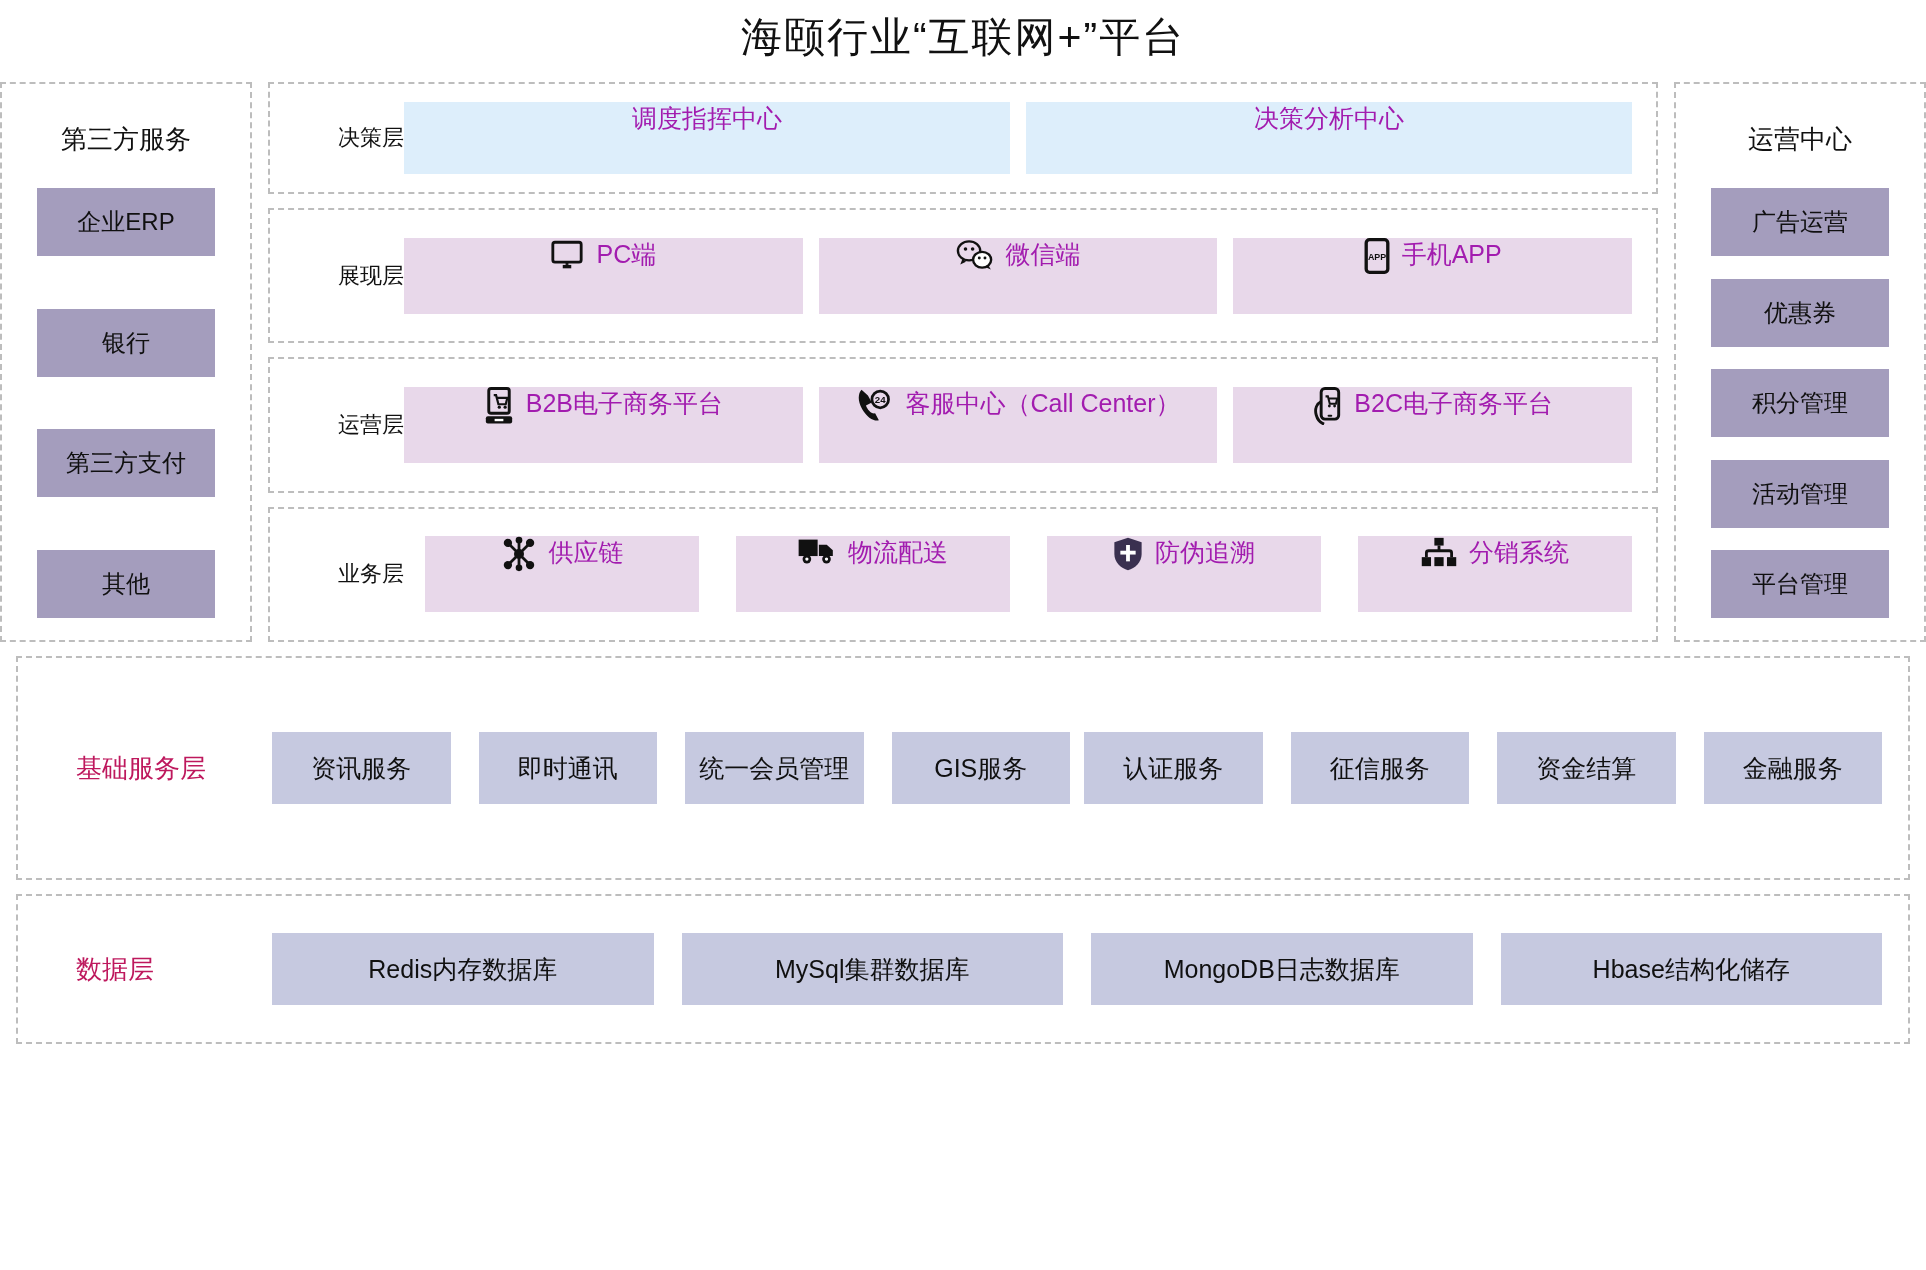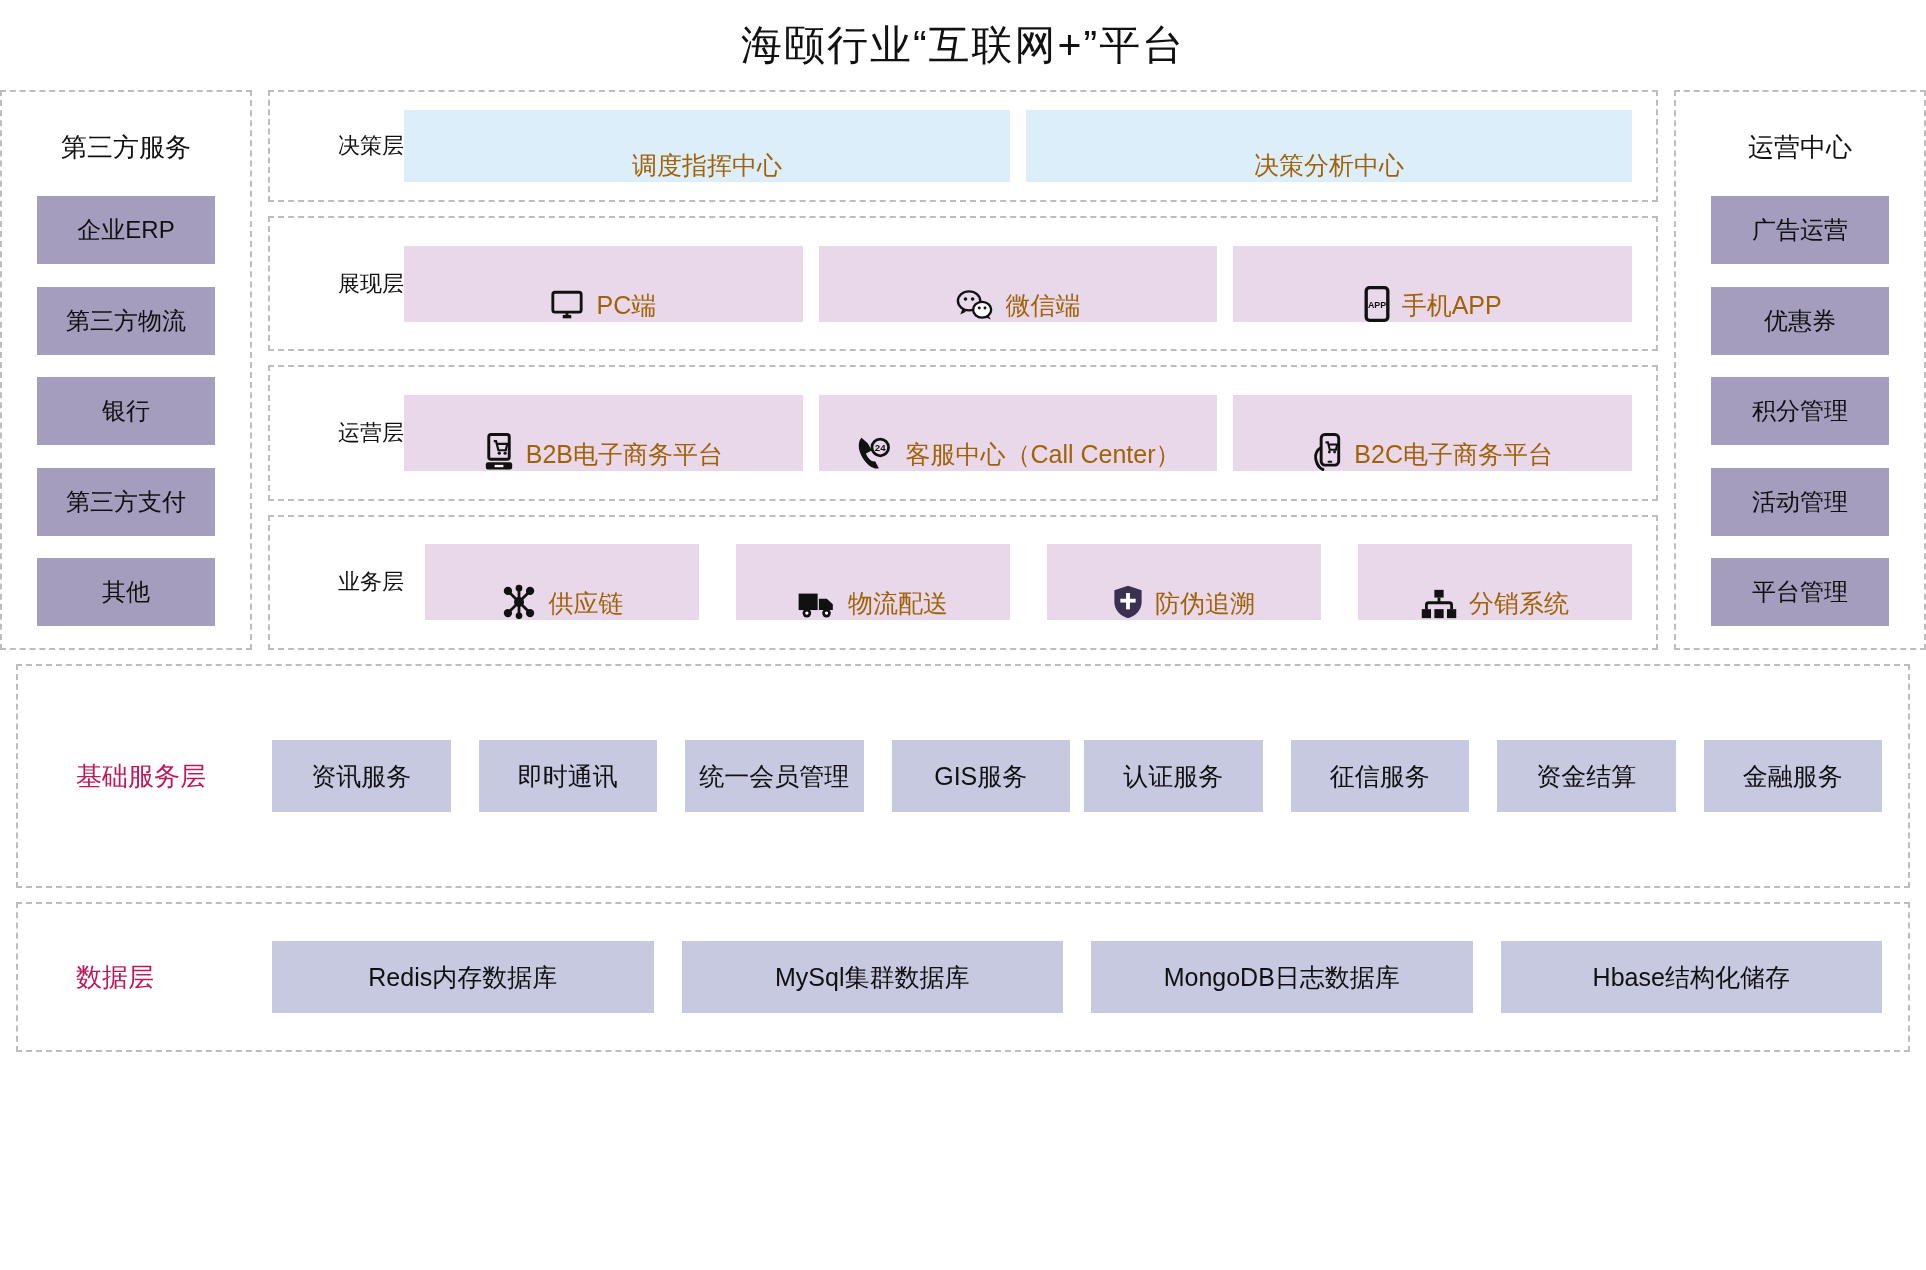--- a/index.html
+++ b/index.html
@@ -19,7 +19,7 @@
     text-align: center;
     font-size: 41px;
     letter-spacing: 2px;
-    padding-top: 16px;
+    padding-top: 8px;
     height: 74px;
     line-height: 58px;
     color: #111;

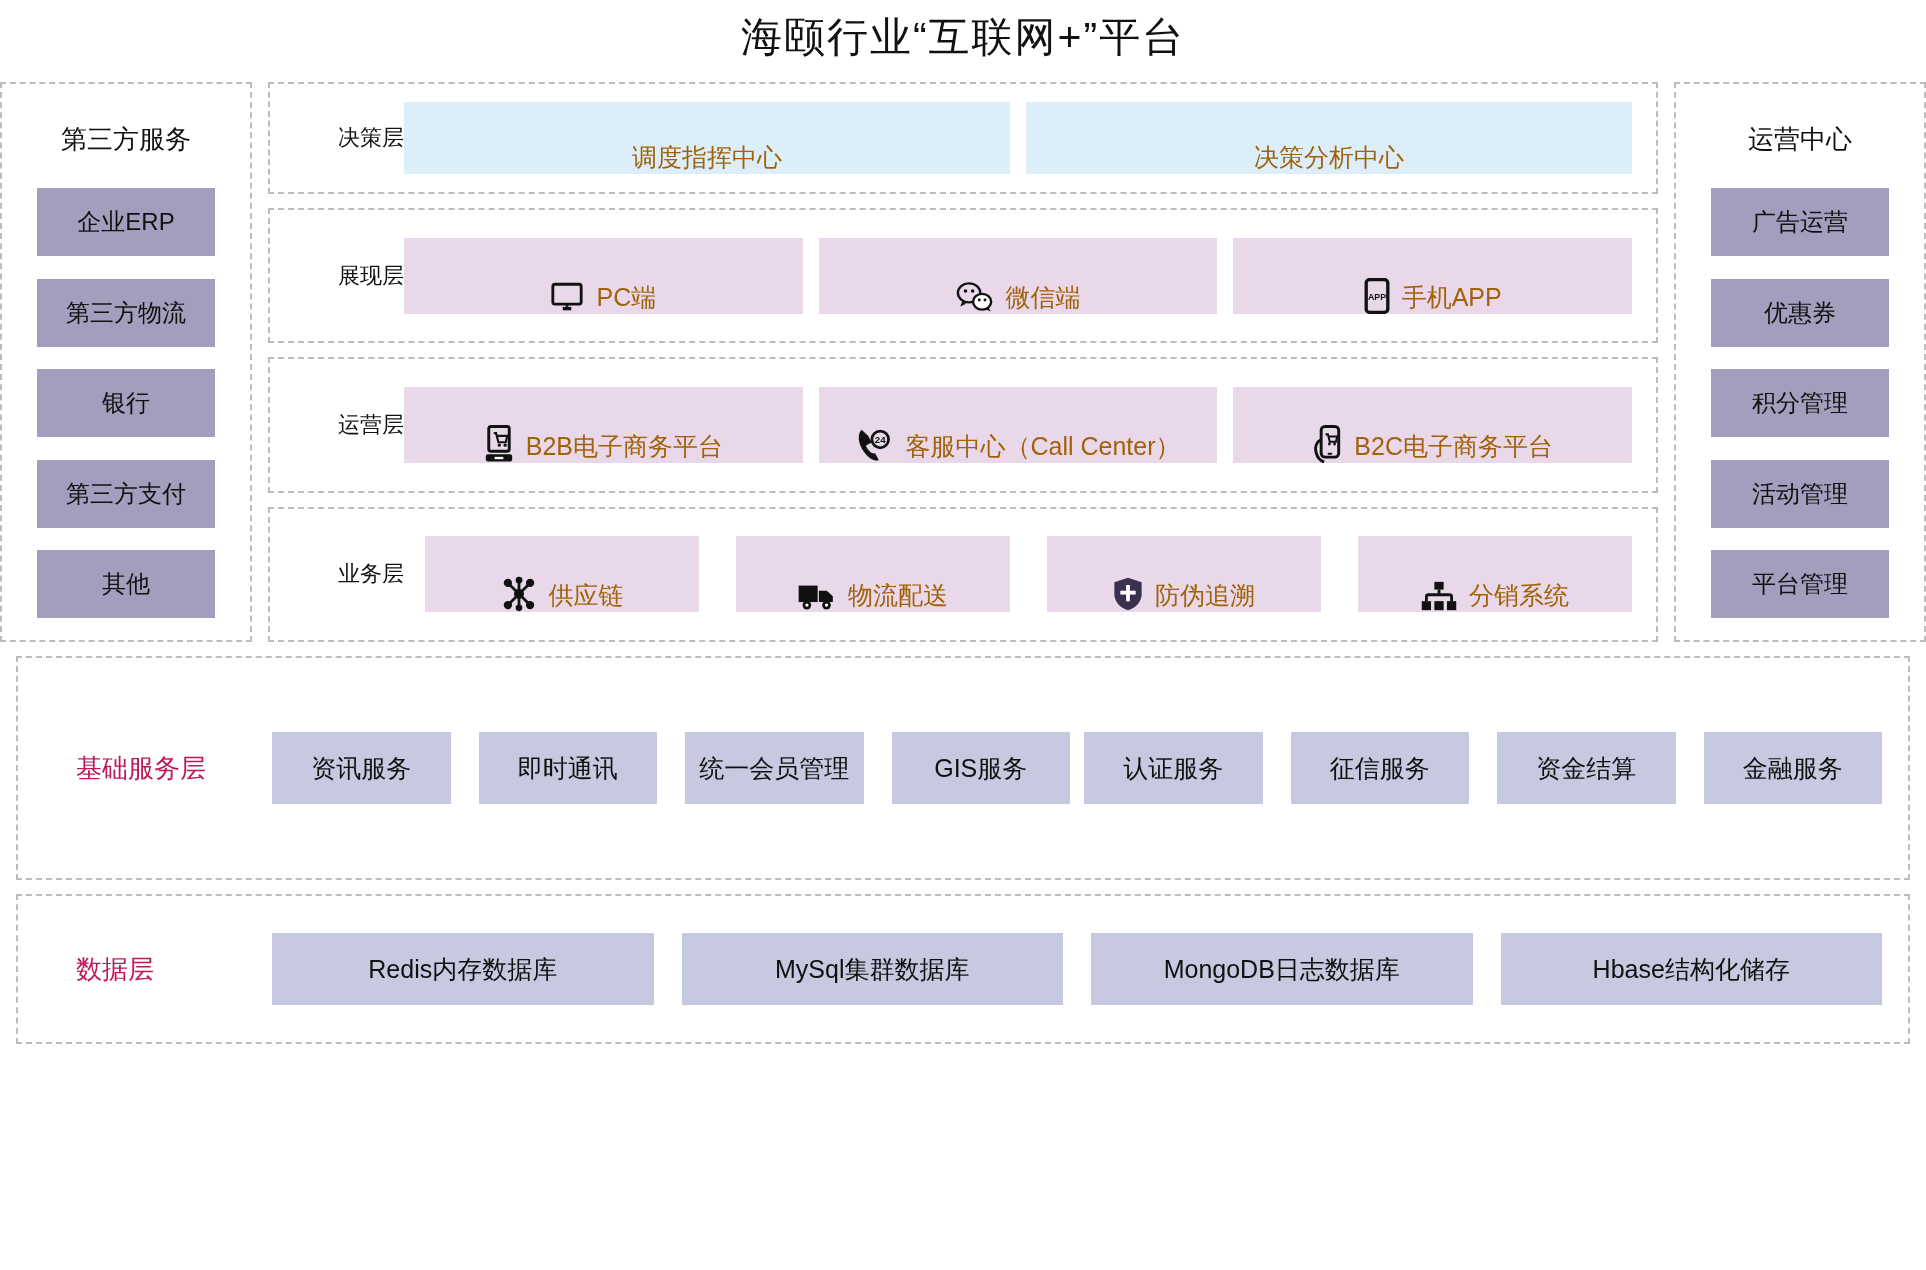--- a/index.html
+++ b/index.html
@@ -117,11 +117,11 @@
   .item-box {
     flex: 1;
     display: flex;
-    align-items: flex-end;
+    align-items: flex-start;
     justify-content: center;
     gap: 12px;
     font-size: 25px;
-    color: #a16207;
+    color: #a21caf;
   }
   .item-box.blue { background: #ddeefb; }
   .item-box.pink { background: #e8d8ea; }

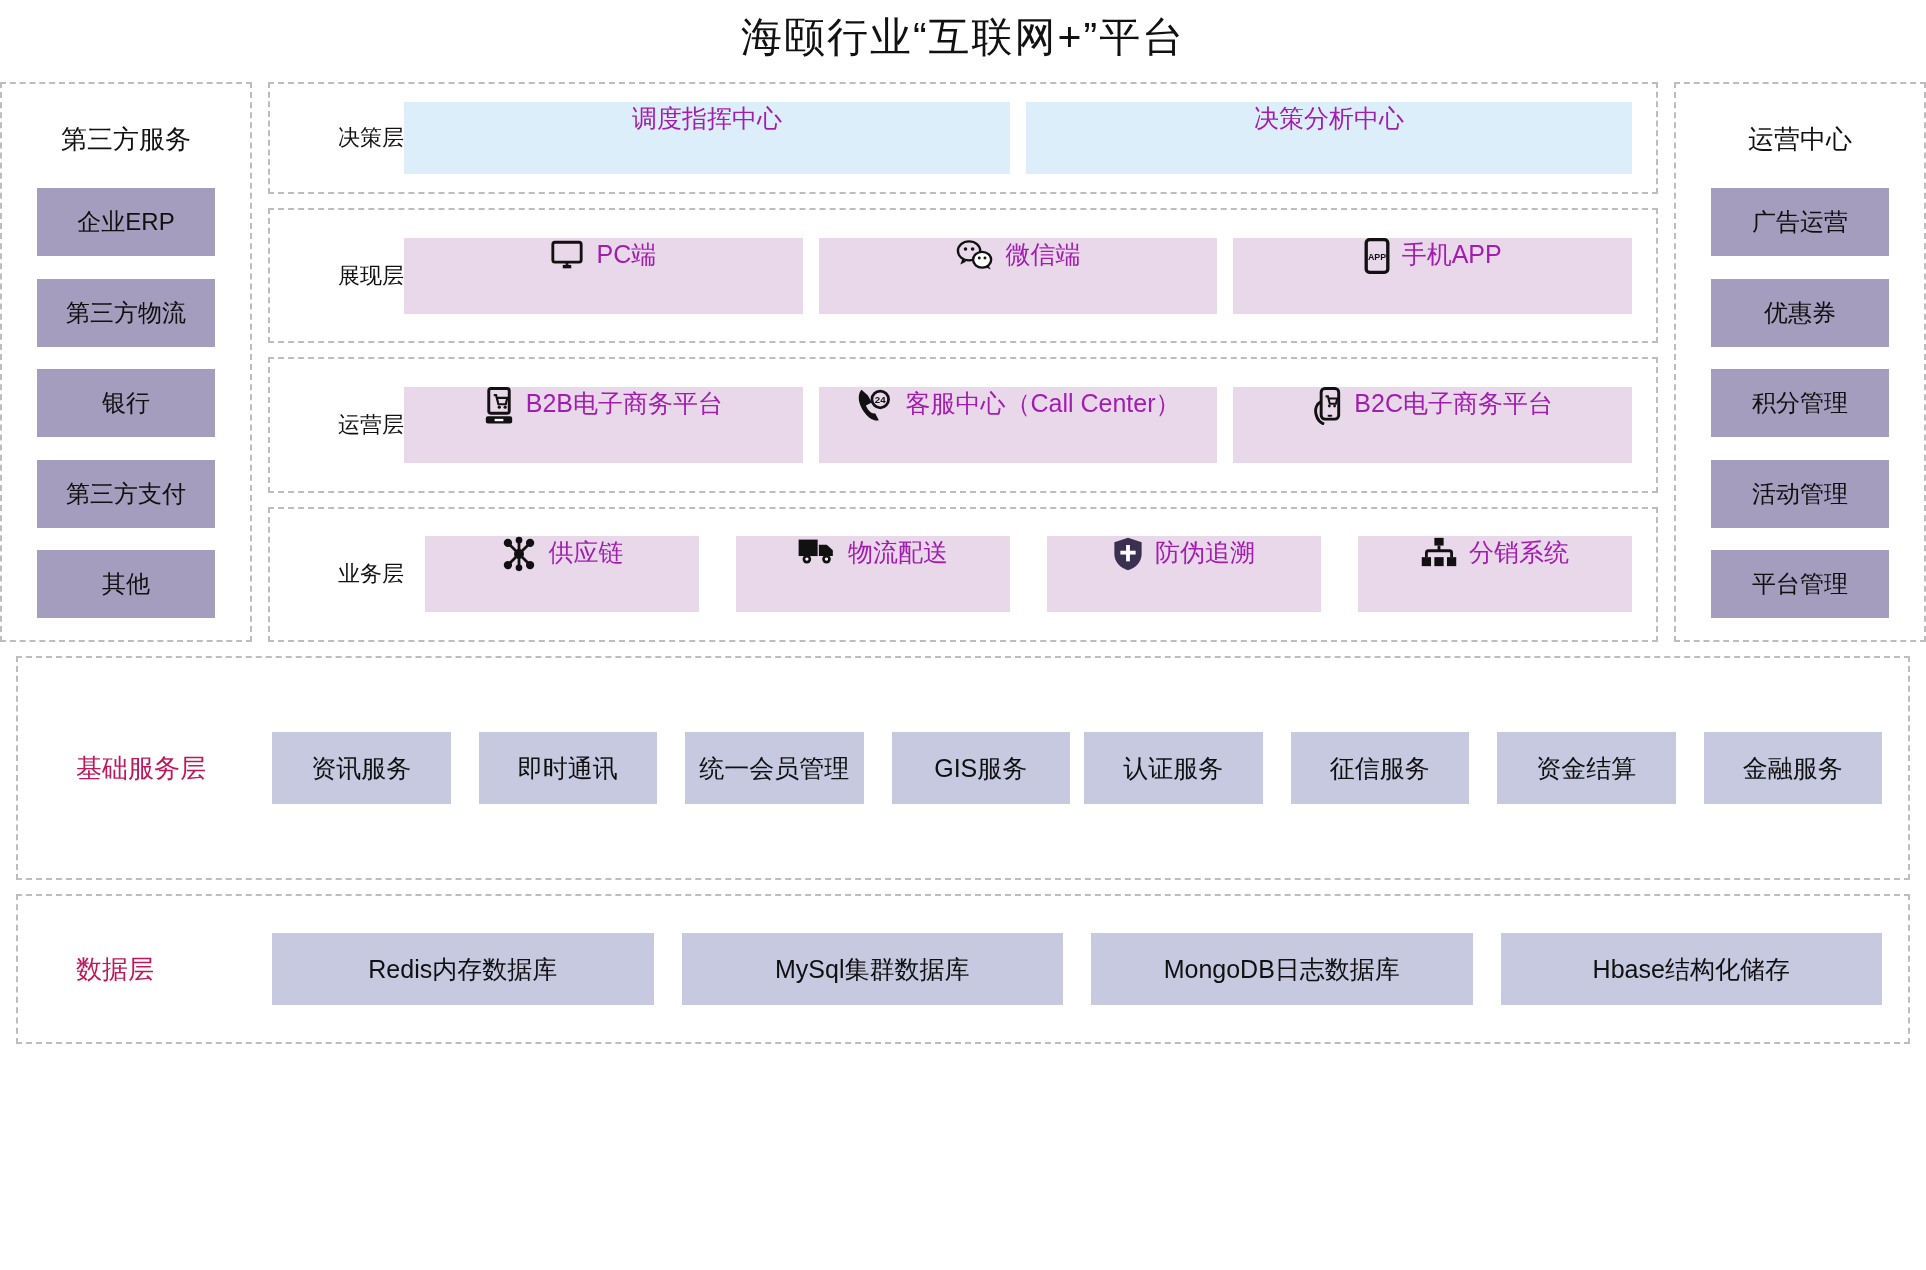--- a/index.html
+++ b/index.html
@@ -179,7 +179,6 @@
     <div class="side-title">第三方服务</div>
     <div class="side-items">
       <div class="side-box">企业ERP</div>
-      <div class="side-box">第三方物流</div>
       <div class="side-box">银行</div>
       <div class="side-box">第三方支付</div>
       <div class="side-box">其他</div>

